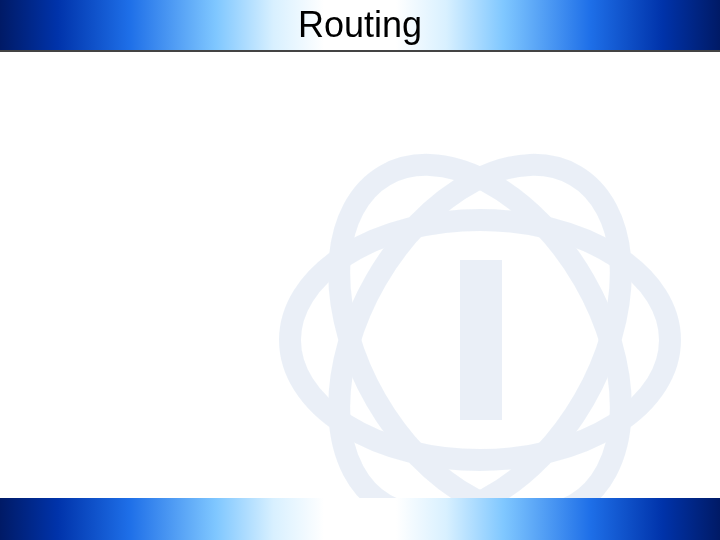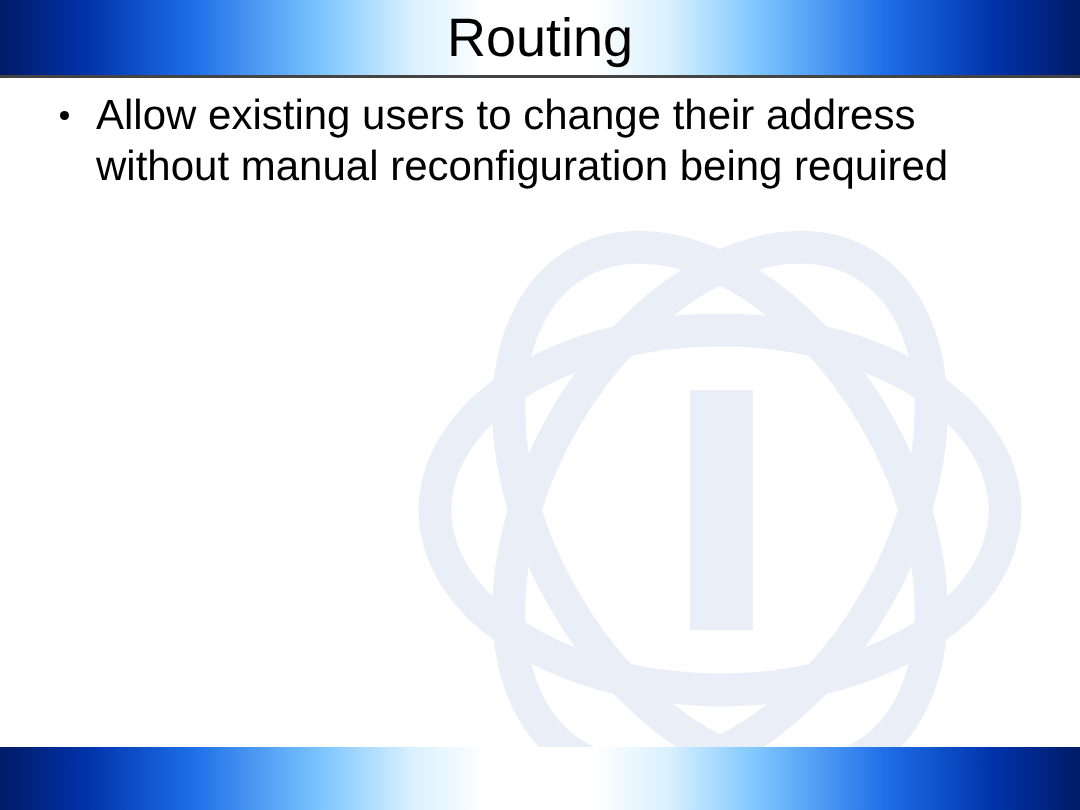--- a/index.html
+++ b/index.html
@@ -134,10 +134,6 @@
   <div class="title-box">Routing</div>
 
   <div class="body">
-    <div class="bullet">
-      <div class="dot"></div>
-      <div>Allow existing users to change their address without manual reconfiguration being required</div>
-    </div>
   </div>
 
   <div class="bottom-gradient"></div>

